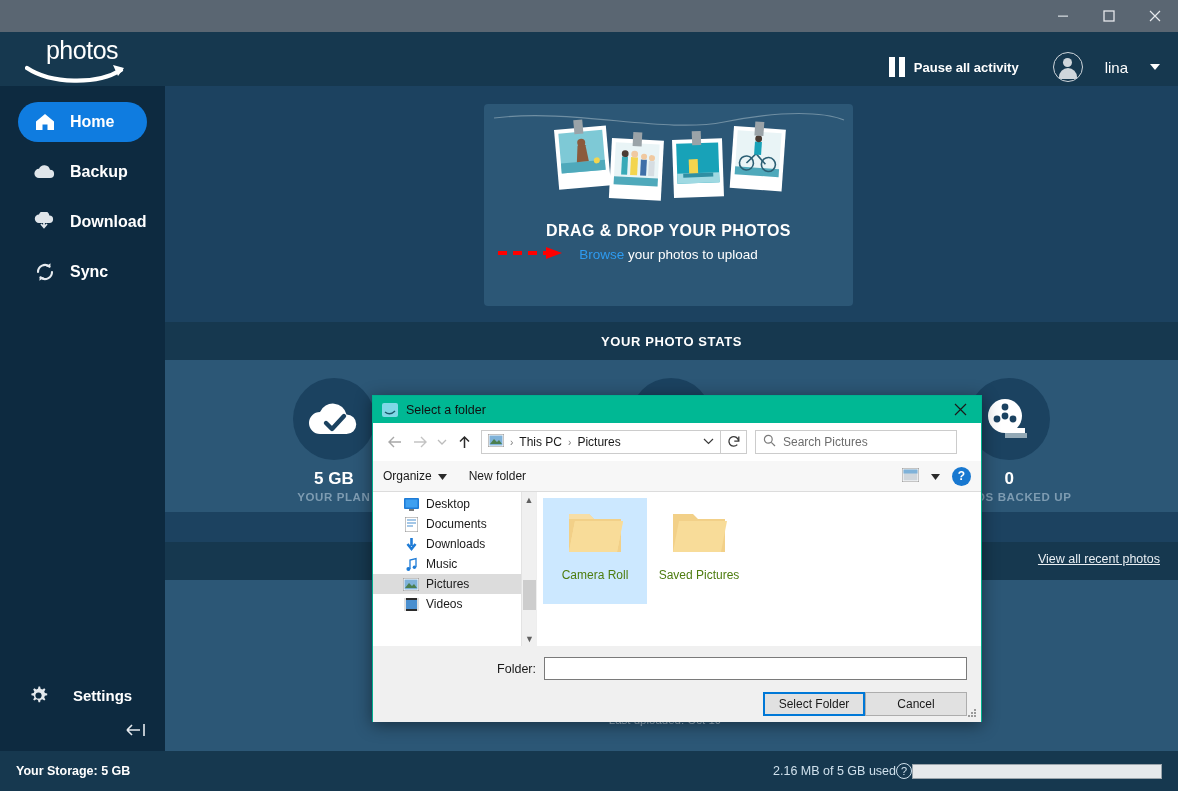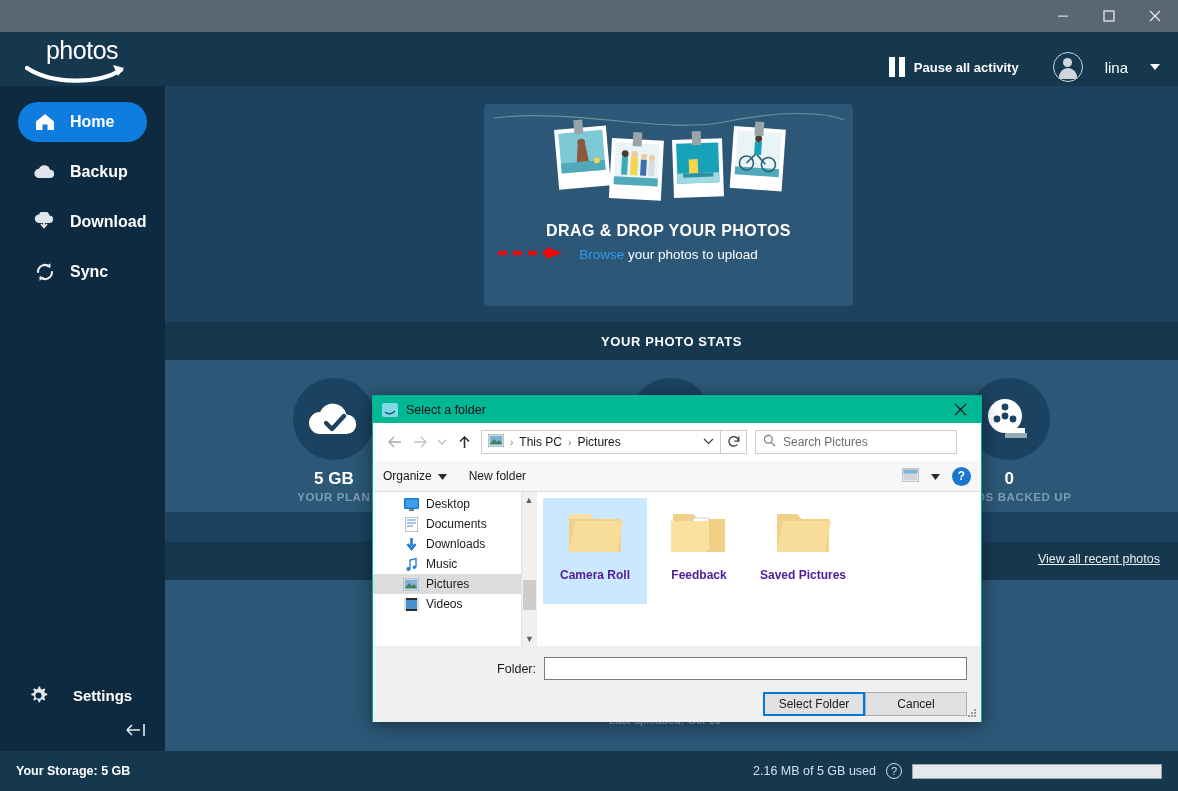--- a/index.html
+++ b/index.html
@@ -206,7 +206,7 @@
     padding-top: 8px;
   }
   .file-item.selected { background: #cce8ff; }
-  .file-name { font-size: 12px; color: #4c1d95; margin-top: 6px; font-weight: bold; }
+  .file-name { font-size: 12px; color: #4d7c0f; margin-top: 6px; }
   .dlg-footer { height: 76px; background: #f0f0f0; position: relative; }
   .foot-row { position: absolute; top: 11px; left: 0; width: 100%; display: flex; align-items: center; }
   .foot-label { width: 171px; text-align: right; padding-right: 8px; font-size: 12.5px; color: #1a1a1a; }

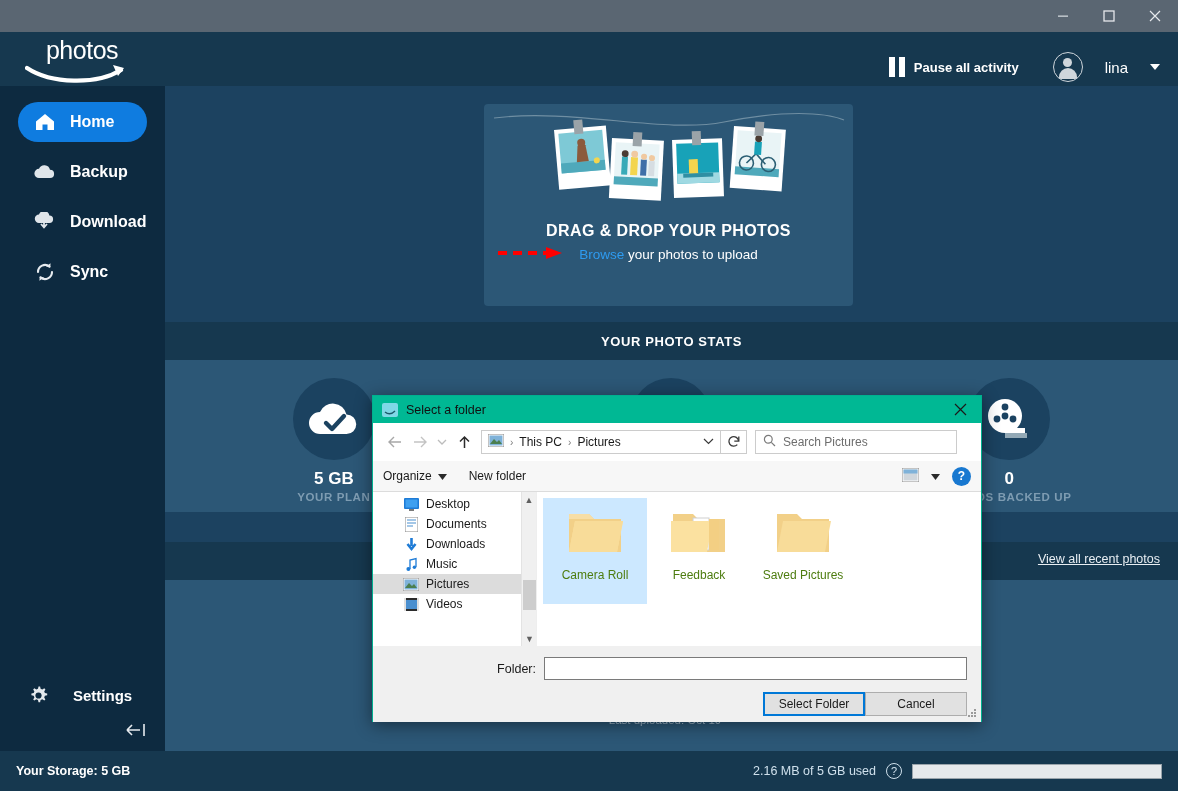--- a/index.html
+++ b/index.html
@@ -632,20 +632,6 @@
           <span>
             <svg width="60" height="52" viewBox="0 0 60 52">
               <path d="M4 8 h20 l5 5 h27 v33 H4 Z" fill="#f2d088"></path>
-              <rect x="24" y="12" width="16" height="32" fill="#ffffff" stroke="#cfcfcf"></rect>
-              <path d="M26 16 h12 M26 19 h12 M26 22 h12" stroke="#7fb2d9" stroke-width="1.2"></path>
-              <rect x="25" y="27" width="14" height="10" fill="#7fb2d9"></rect>
-              <path d="M25 37 l5 -6 l4 4 l3 -3 l2 5 Z" fill="#5f8f5f"></path>
-              <path d="M2 15 h42 l-6 31 H2 Z" fill="#fbe1a0"></path>
-              <path d="M40 13 h10 v31 h-10 Z" fill="#f3cf83"></path>
-            </svg>
-          </span>
-          <span class="file-name">Feedback</span>
-        </div>
-        <div class="file-item">
-          <span>
-            <svg width="60" height="52" viewBox="0 0 60 52">
-              <path d="M4 8 h20 l5 5 h27 v33 H4 Z" fill="#f2d088"></path>
               <path d="M10 15 h48 l-6 31 H4 Z" fill="#f8dc99"></path>
             </svg>
           </span>

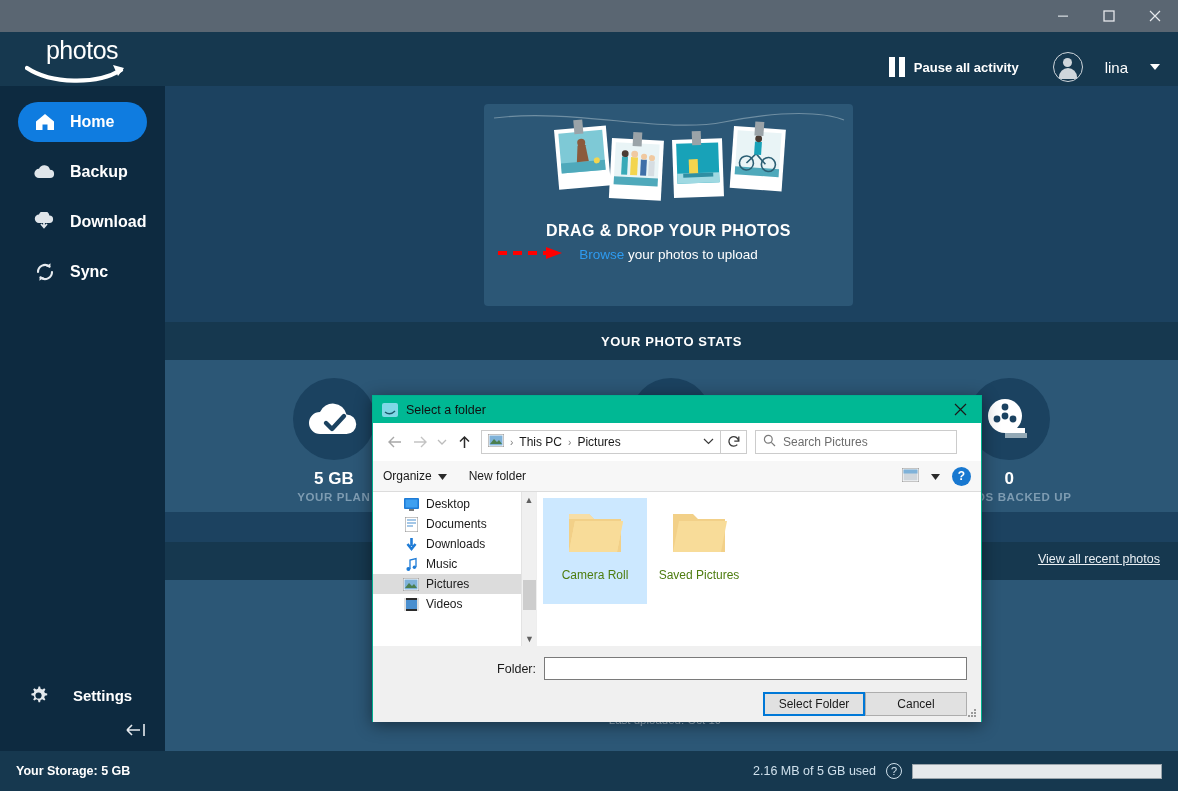--- a/index.html
+++ b/index.html
@@ -135,7 +135,7 @@
     background: #16384f; display: flex; align-items: center;
   }
   .status-left { position: absolute; left: 16px; color: #fff; font-size: 12.5px; font-weight: bold; }
-  .status-right { position: absolute; right: 16px; display: flex; align-items: center; gap: 10px; }
+  .status-right { position: absolute; right: 16px; display: flex; align-items: center; }
   .status-used { color: #cfe0ec; font-size: 12.5px; }
   .q-ico {
     width: 16px; height: 16px; border-radius: 50%; border: 1.4px solid #cfe0ec;

